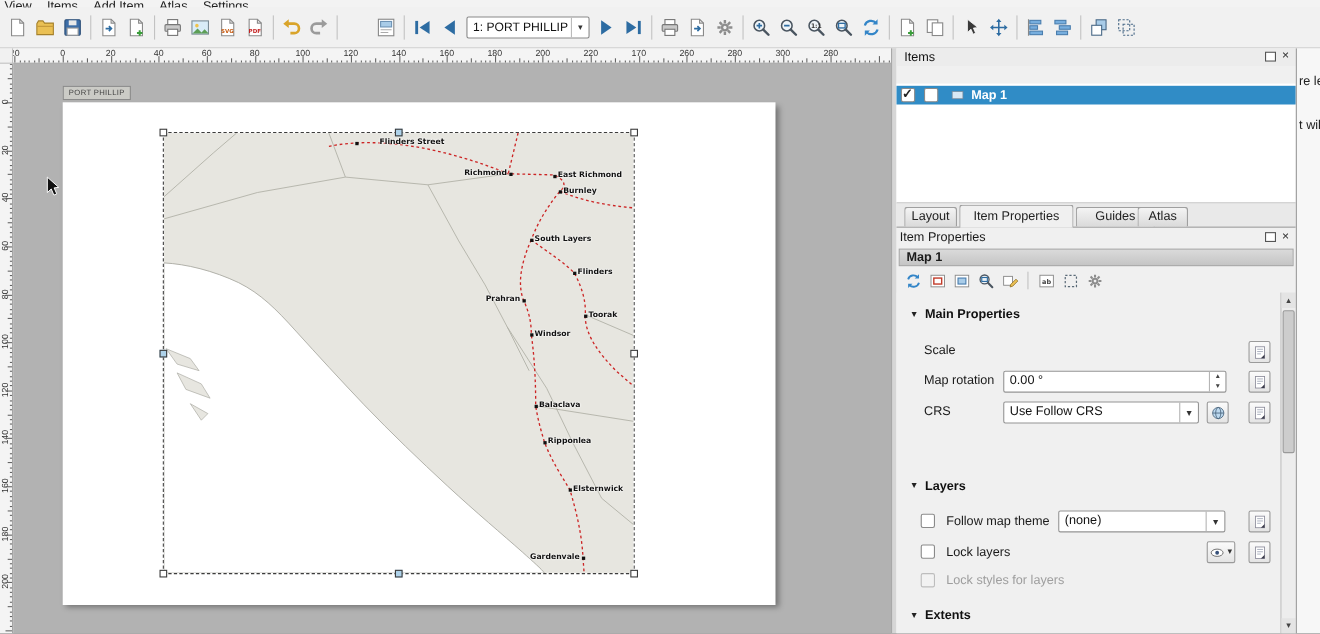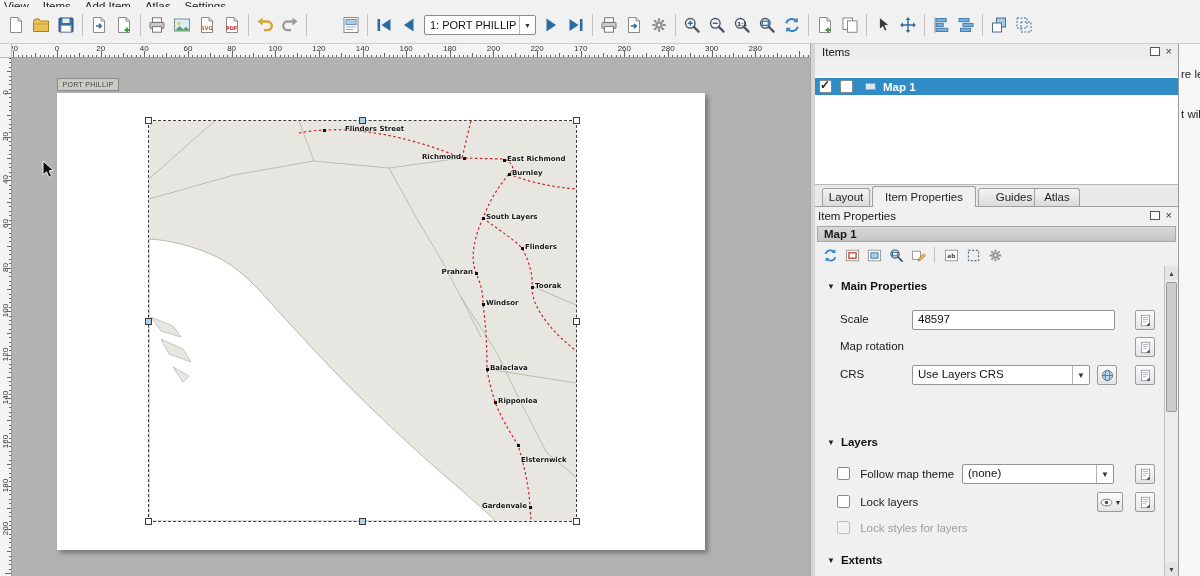--- a/index.html
+++ b/index.html
@@ -881,9 +881,6 @@
 
       <div class="prow" style="top:44px">
         <span class="plabel" style="left:25px">Scale</span>
-        <span class="field" style="left:97px;width:203px">
-          <span class="fieldtext">48597</span>
-        </span>
         <span class="obtn" style="left:320px">
             <svg viewBox="0 0 20 20" width="100%" height="100%">
               <rect x="4.5" y="3" width="11" height="14" fill="#fff" stroke="#8a8a99"></rect>

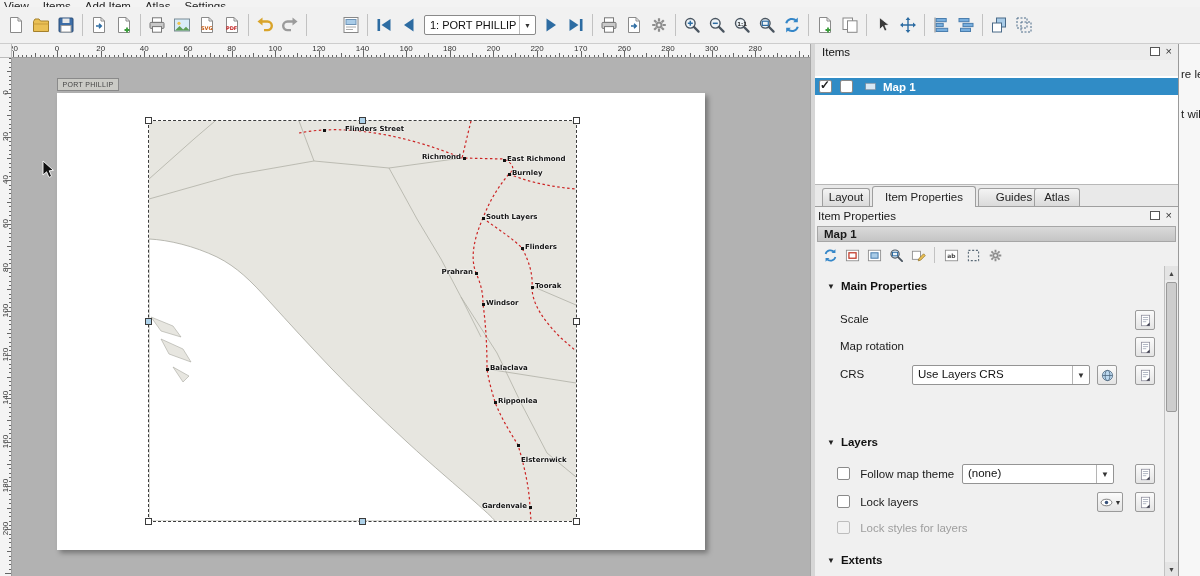--- a/index.html
+++ b/index.html
@@ -892,6 +892,13 @@
 
       <div class="prow" style="top:71px">
         <span class="plabel" style="left:25px">Map rotation</span>
+        <span class="field" style="left:97px;width:203px">
+          <span class="fieldtext">0.00 °</span>
+          <span class="spin">
+            <span>▲</span>
+            <span>▼</span>
+          </span>
+        </span>
         <span class="obtn" style="left:320px">
             <svg viewBox="0 0 20 20" width="100%" height="100%">
               <rect x="4.5" y="3" width="11" height="14" fill="#fff" stroke="#8a8a99"></rect>

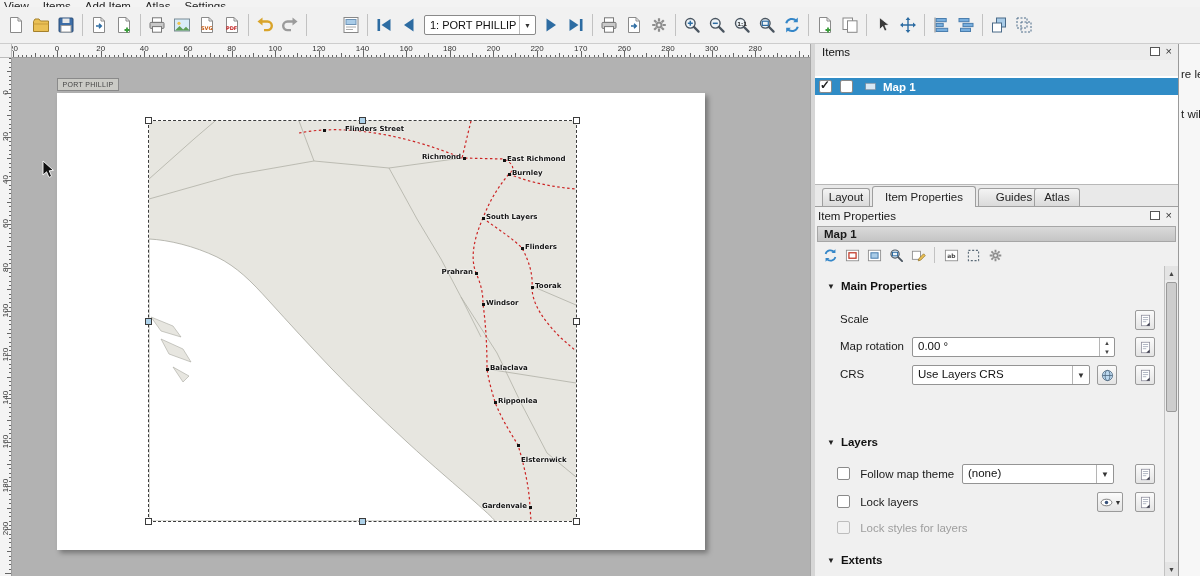--- a/index.html
+++ b/index.html
@@ -911,7 +911,7 @@
       <div class="prow" style="top:99px">
         <span class="plabel" style="left:25px">CRS</span>
         <span class="field" style="left:97px;width:178px">
-          <span class="fieldtext">Use Layers CRS</span>
+          <span class="fieldtext">Use Follow CRS</span>
           <span class="combo-arrow">▼</span>
         </span>
         <span class="sbtn" style="left:282px">

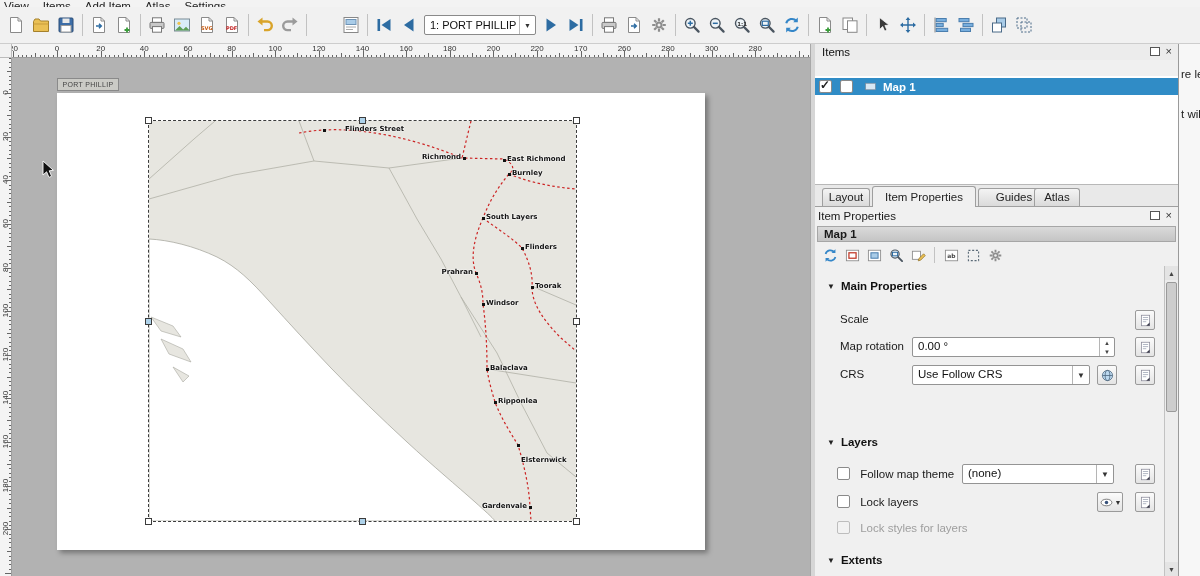--- a/index.html
+++ b/index.html
@@ -760,7 +760,7 @@
             <span class="map-dot" style="left: 344.5px; top: 279.5px;"></span>
             <span class="map-label" style="top: 276px; left: 349px;">Ripponlea</span>
             <span class="map-dot" style="left: 367.5px; top: 322.5px;"></span>
-            <span class="map-label" style="top: 319px; left: 372px; margin-top: 16px;">Elsternwick</span>
+            <span class="map-label" style="top: 319px; left: 372px;">Elsternwick</span>
             <span class="map-dot" style="left: 379.5px; top: 384.5px;"></span>
             <span class="map-label" style="top: 381px; left: 378px; transform: translateX(-100%);">Gardenvale</span>
           </div>

